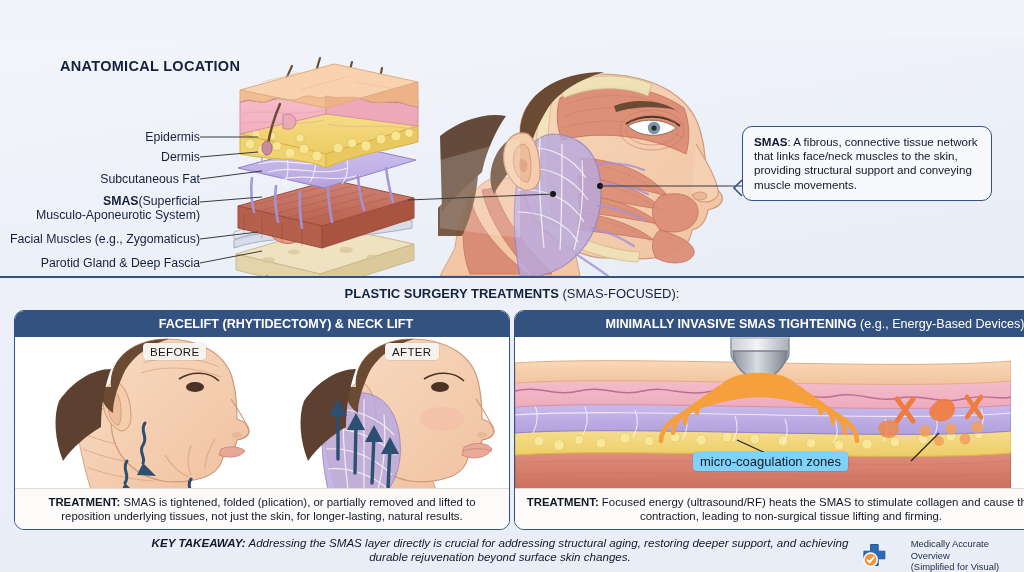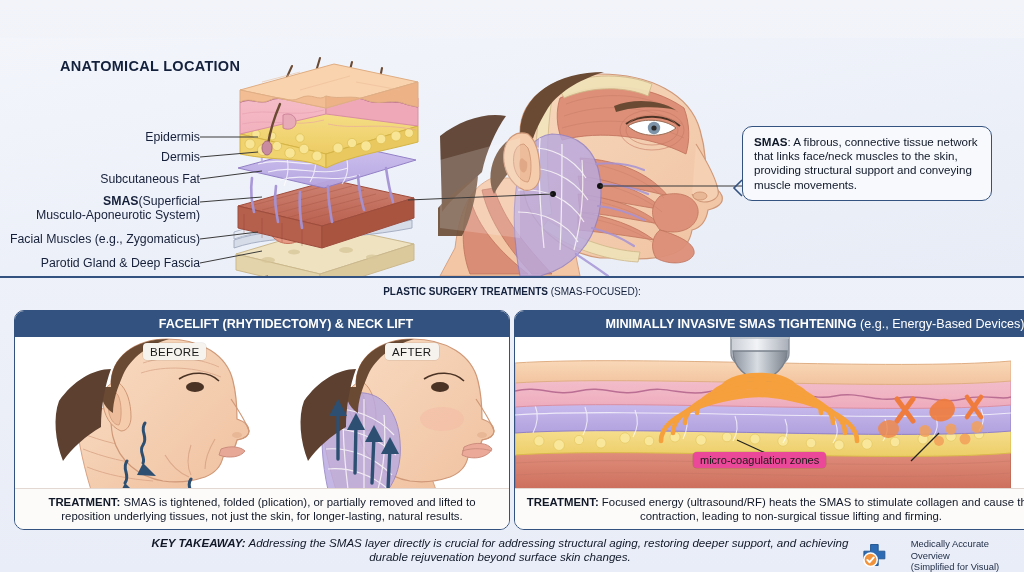--- a/index.html
+++ b/index.html
@@ -54,7 +54,7 @@
 
   
   .treat-heading { position:absolute; left:0; top:286px; width:1024px; text-align:center;
-      font-size:10px; color:#14213d; }
+      font-size:13px; color:#14213d; }
   .treat-heading b { font-weight:bold; }
 
   .panel { position:absolute; top:310px; height:220px; background:#fdfbfa;

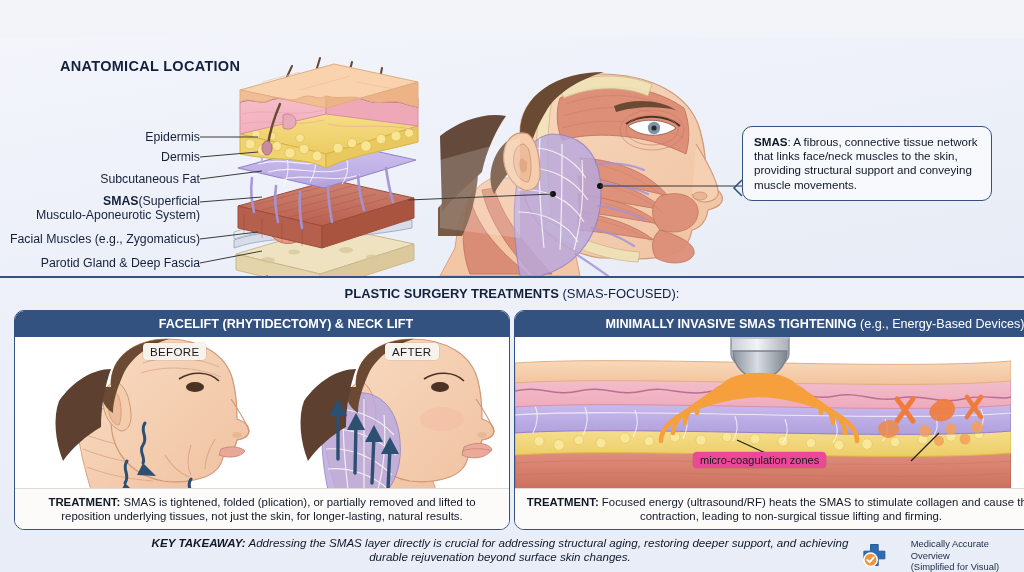--- a/index.html
+++ b/index.html
@@ -79,8 +79,8 @@
   .chip { position:absolute; background:#f6f3ef; border-radius:4px; padding:2px 7px;
       font-size:11.6px; color:#1a1a1a; letter-spacing:.3px; box-shadow:0 0 0 .5px rgba(0,0,0,.12); }
 
-  .mcz-label { position:absolute; background:#ec4899; border-radius:4px; padding:2px 7px;
-      font-size:11px; color:#1a1a1a; box-shadow:0 0 0 .5px rgba(0,0,0,.15); }
+  .mcz-label { position:absolute; background:#7dd3fc; border-radius:4px; padding:2px 7px;
+      font-size:13px; color:#1a1a1a; box-shadow:0 0 0 .5px rgba(0,0,0,.15); }
 
   
   .footer { position:absolute; left:0; top:532px; width:1024px; height:40px;font-style:italic; }

